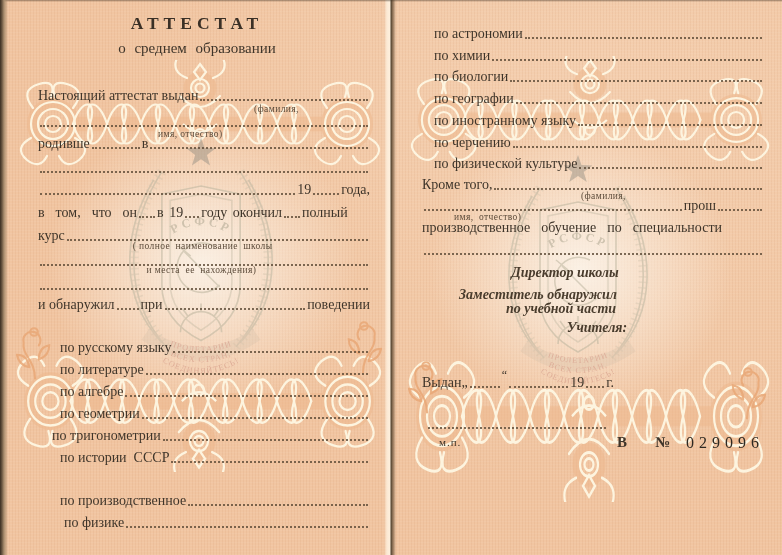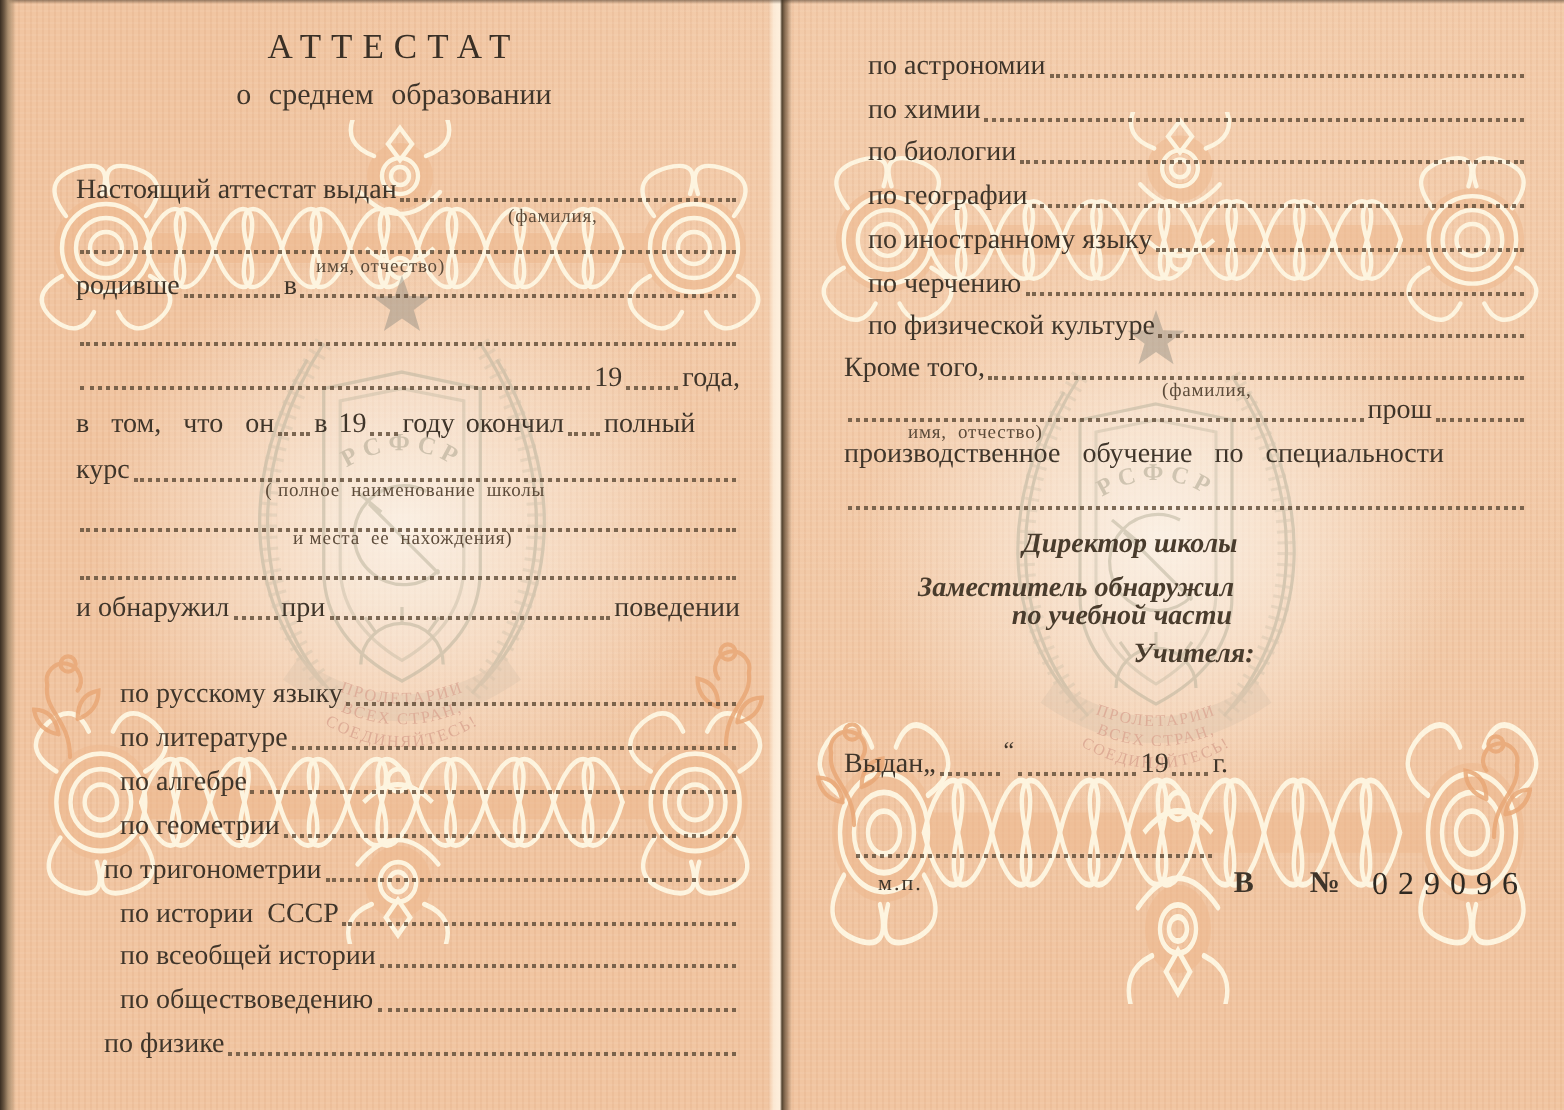--- a/index.html
+++ b/index.html
@@ -33,7 +33,7 @@
   .d{flex:1 1 auto;border-bottom:2px dotted rgba(93,74,54,.8);margin:0 2px 2px;min-width:6px;}
   .dx{flex:0 0 auto;}
   .hint{position:absolute;z-index:3;font-size:9.5px;line-height:10px;color:#5c4b3a;letter-spacing:.4px;white-space:pre;}
-  .t1{position:absolute;z-index:3;left:0;right:0;text-align:center;font-weight:normal;
+  .t1{position:absolute;z-index:3;left:0;right:0;text-align:center;font-weight:bold;
       font-size:17.5px;letter-spacing:5px;color:#3a3026;}
   .t2{position:absolute;z-index:3;left:0;right:0;text-align:center;font-size:15px;word-spacing:5px;color:#3f352a;}
   .sig{position:absolute;z-index:3;font-style:italic;font-weight:bold;color:#493c2d;

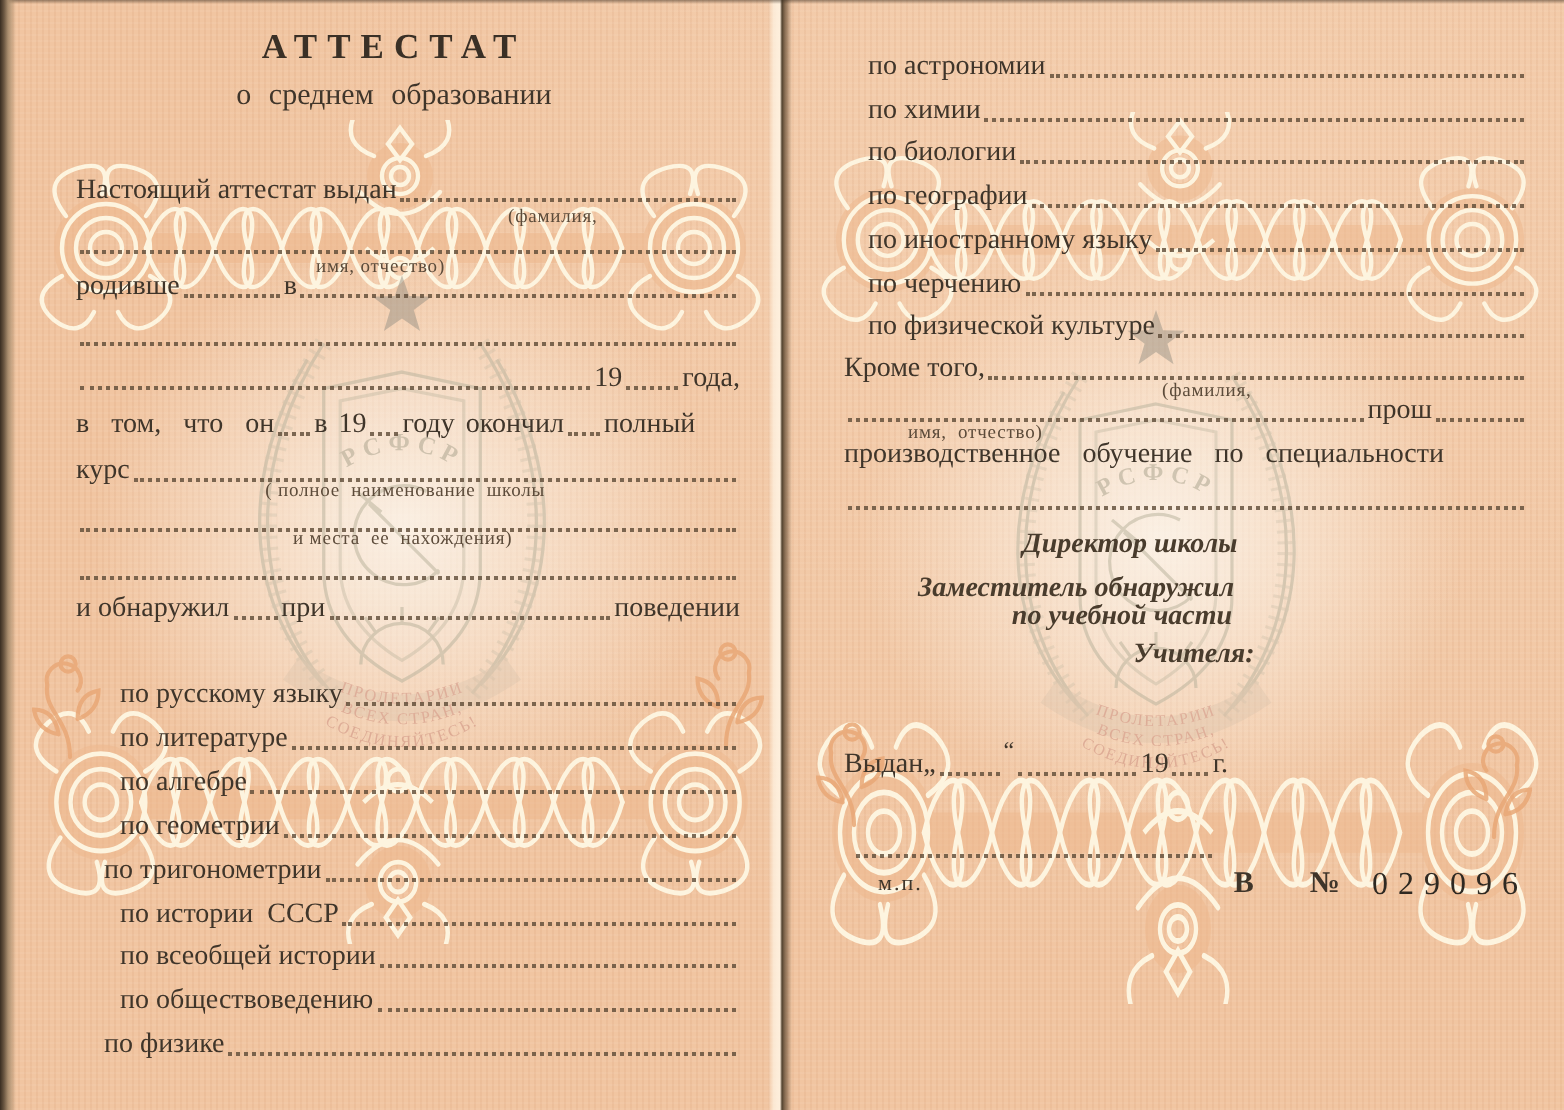--- a/index.html
+++ b/index.html
@@ -241,10 +241,6 @@
         <span>по истории  СССР</span>
         <i class="d"></i>
       </div>
-    <div class="r" style="top:471px;left:52px">
-        <span>по всеобщей истории</span>
-        <i class="d"></i>
-      </div>
     <div class="r" style="top:493px;left:52px">
         <span>по обществоведению</span>
         <i class="d"></i>

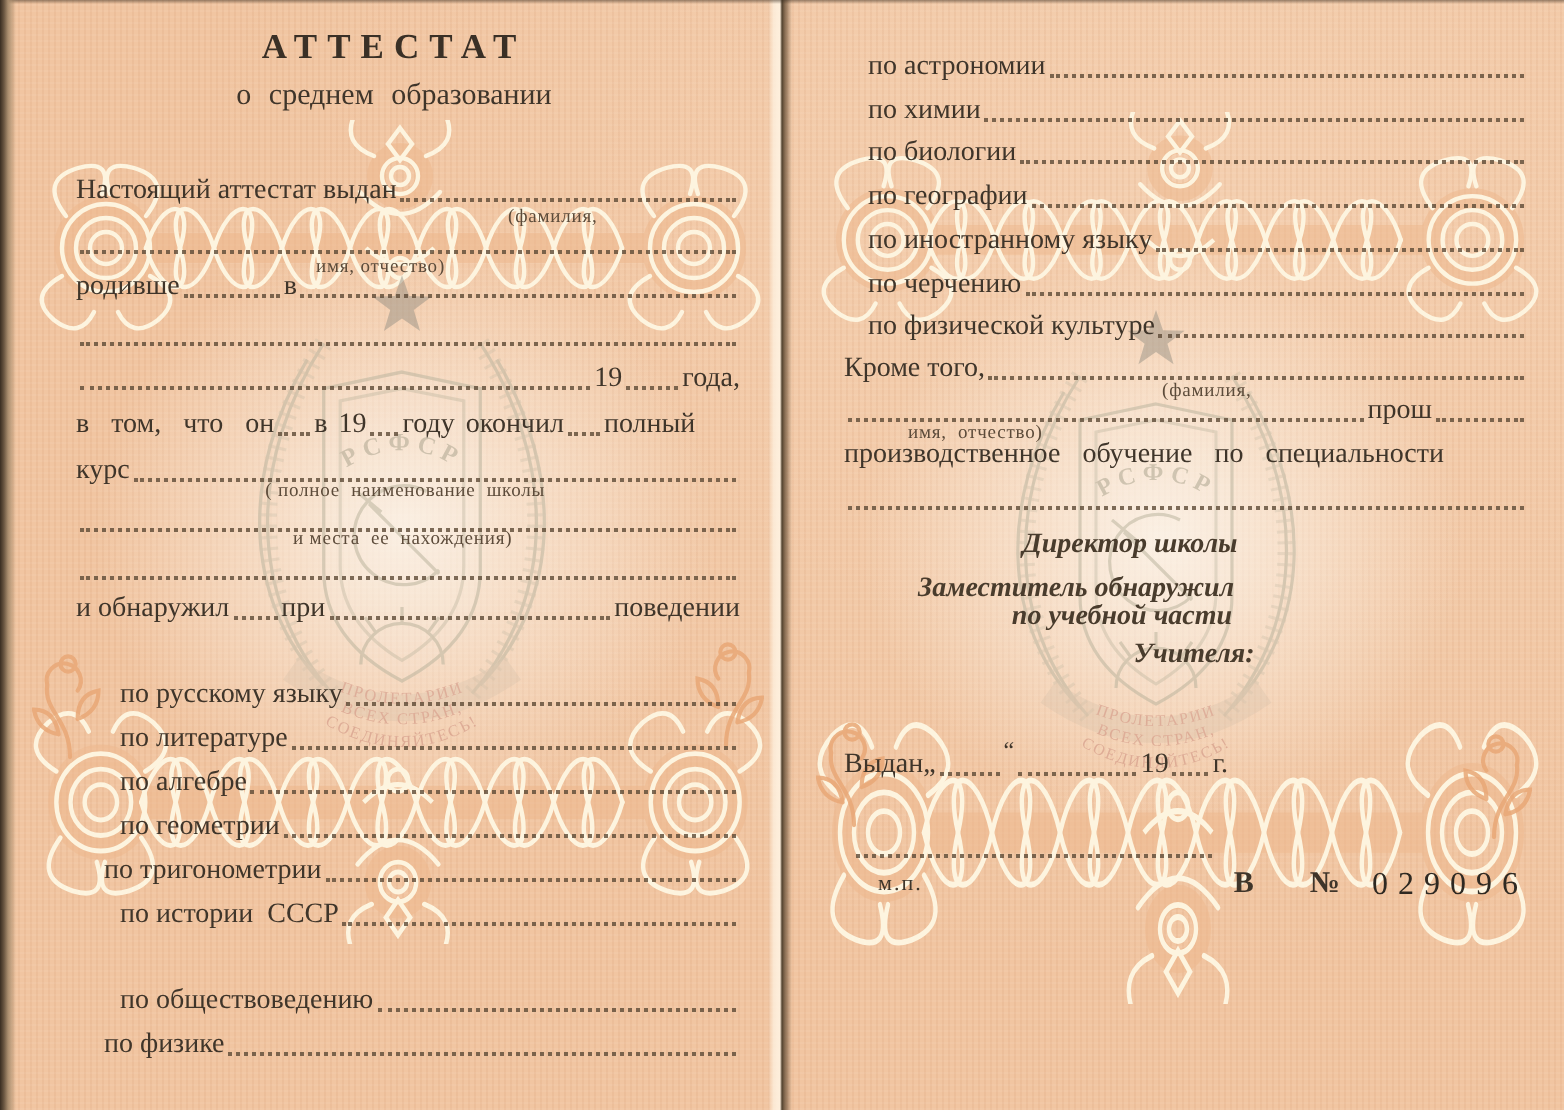--- a/index.html
+++ b/index.html
@@ -242,7 +242,7 @@
         <i class="d"></i>
       </div>
     <div class="r" style="top:493px;left:52px">
-        <span>по обществоведению</span>
+        <span>по производственное</span>
         <i class="d"></i>
       </div>
     <div class="r" style="top:515px;left:44px">

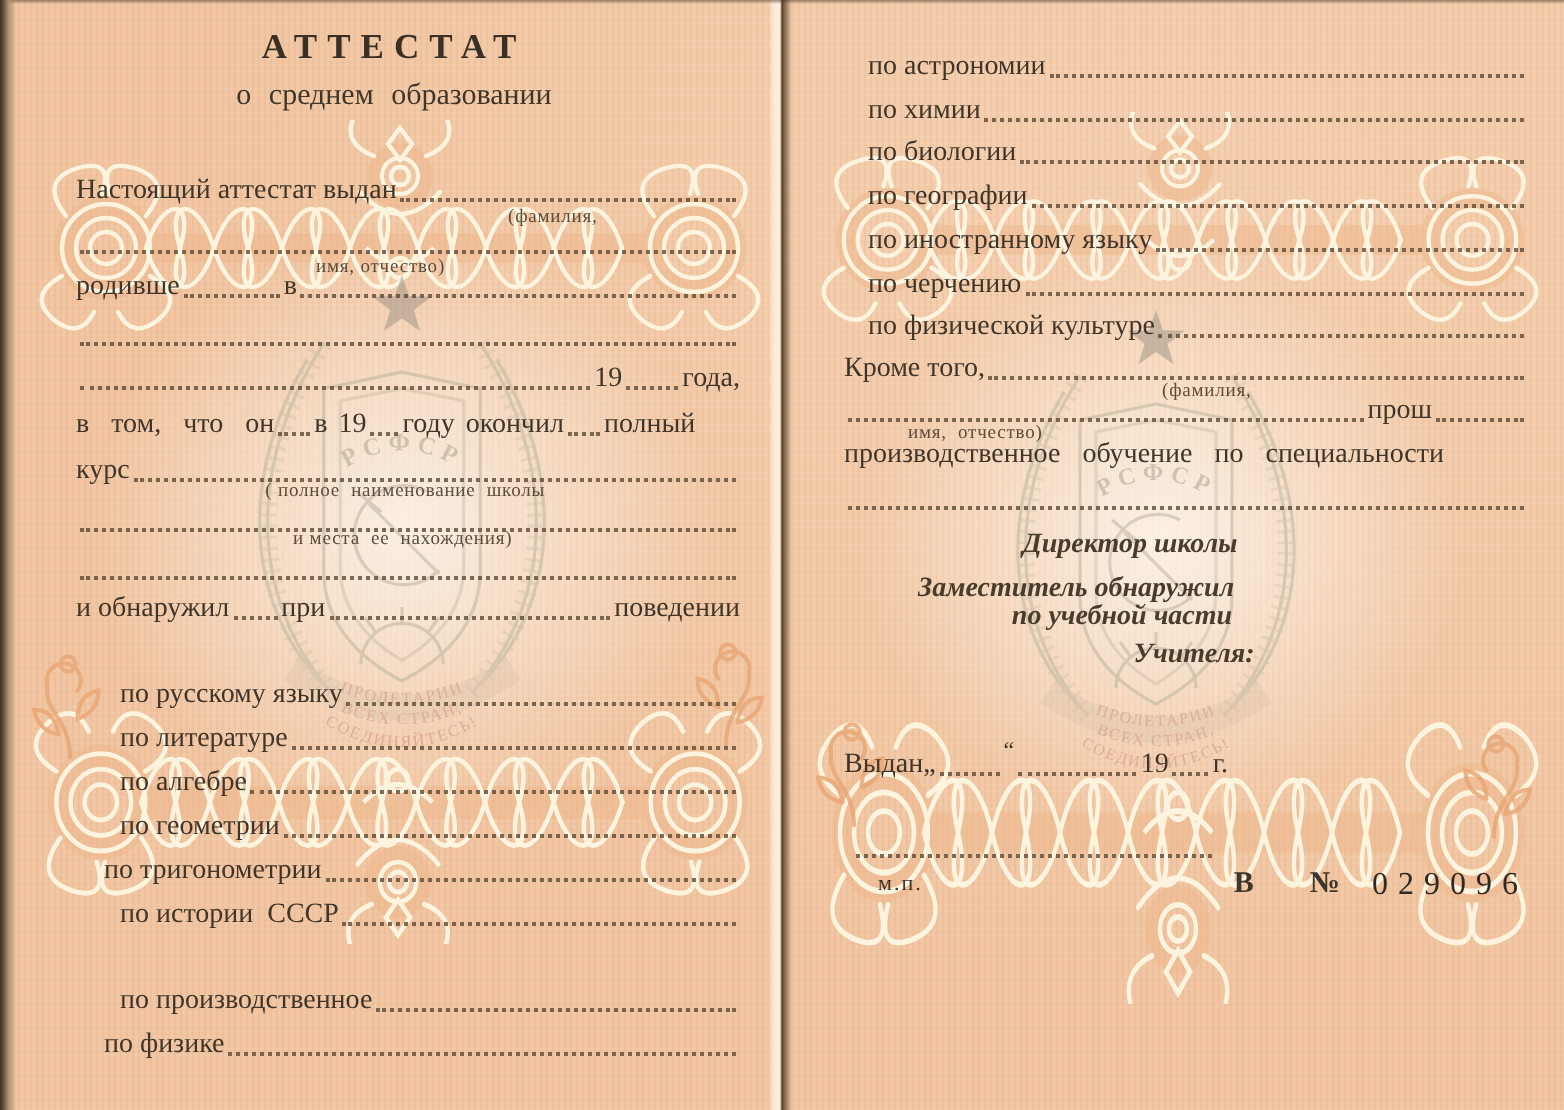--- a/index.html
+++ b/index.html
@@ -245,7 +245,7 @@
         <span>по производственное</span>
         <i class="d"></i>
       </div>
-    <div class="r" style="top:515px;left:44px">
+    <div class="r" style="top:515px;left:56px">
         <span>по физике</span>
         <i class="d"></i>
       </div>

